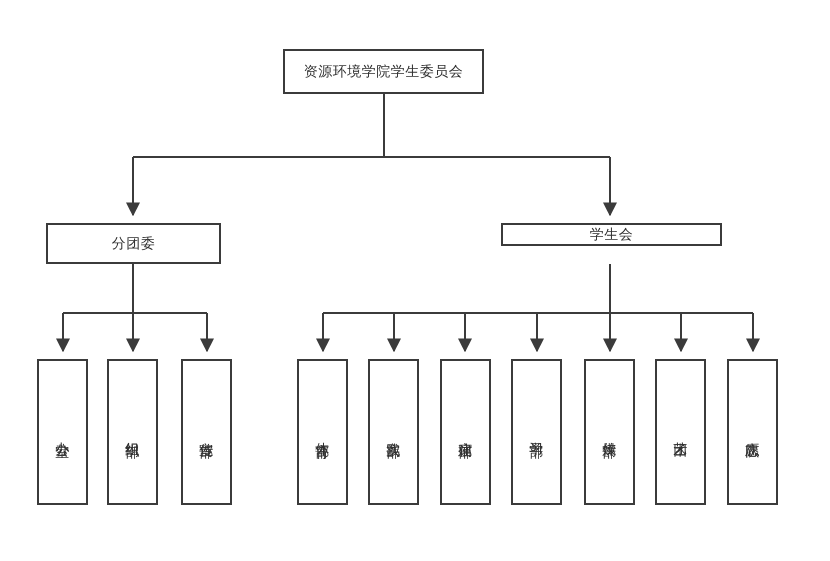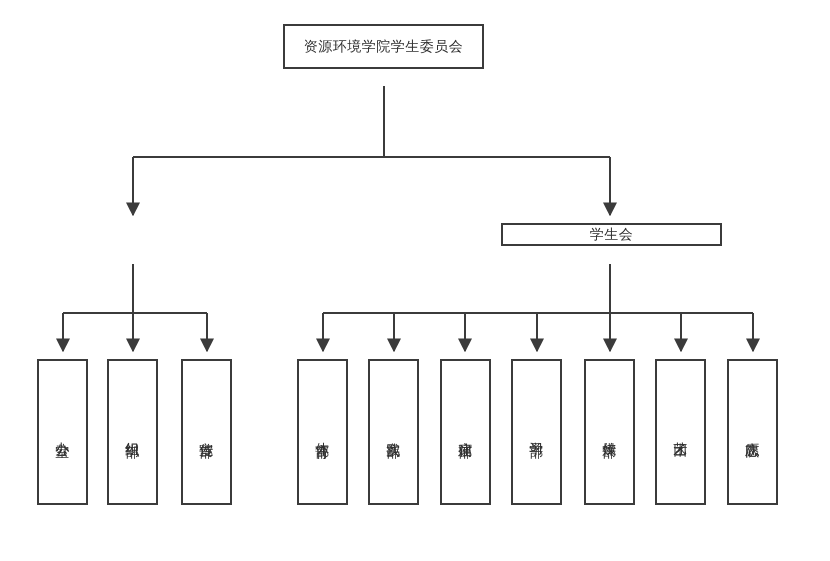--- a/index.html
+++ b/index.html
@@ -94,7 +94,7 @@
     </g>
   </svg>
 
-  <div class="node root" style="left: 283px; top: 24px; width: 201px; height: 45px; border-color: rgb(59, 59, 59); background: rgb(255, 255, 255);">
+  <div class="node root" style="left: 283px; top: 49px; width: 201px; height: 45px; border-color: rgb(59, 59, 59); background: rgb(255, 255, 255);">
     <span class="node-label" style="color: rgb(47, 47, 47);">资源环境学院学生委员会</span>
   </div>
 

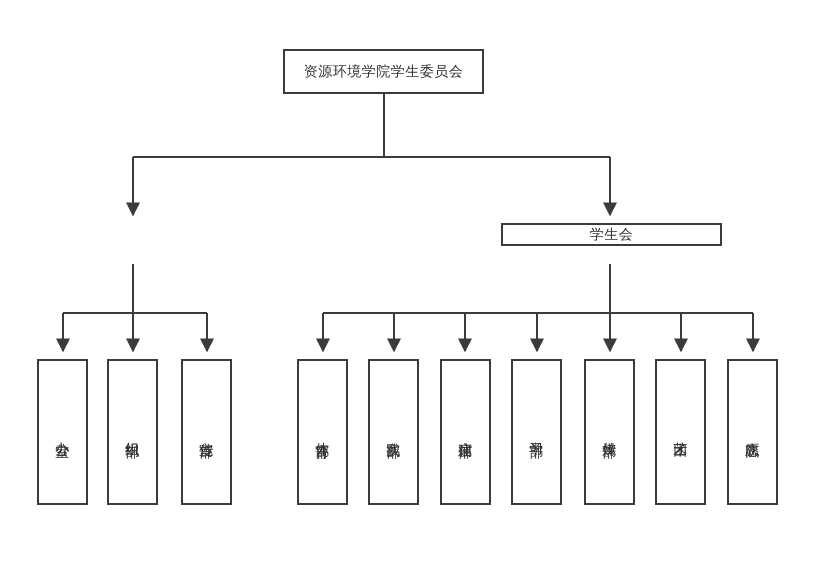--- a/index.html
+++ b/index.html
@@ -98,6 +98,9 @@
     <span class="node-label" style="color: rgb(47, 47, 47);">资源环境学院学生委员会</span>
   </div>
 
+  <div class="node branch" style="left: 46px; top: 223px; width: 175px; height: 41px; border-color: rgb(59, 59, 59); background: rgb(255, 255, 255);">
+    <span class="node-label" style="color: rgb(47, 47, 47);">分团委</span>
+  </div>
 
   <div class="node leaf" style="left: 37px; top: 359px; width: 51px; height: 146px; border-color: rgb(59, 59, 59); background: rgb(255, 255, 255);">
     <span class="node-label" style="color: rgb(47, 47, 47);">办公室</span>

